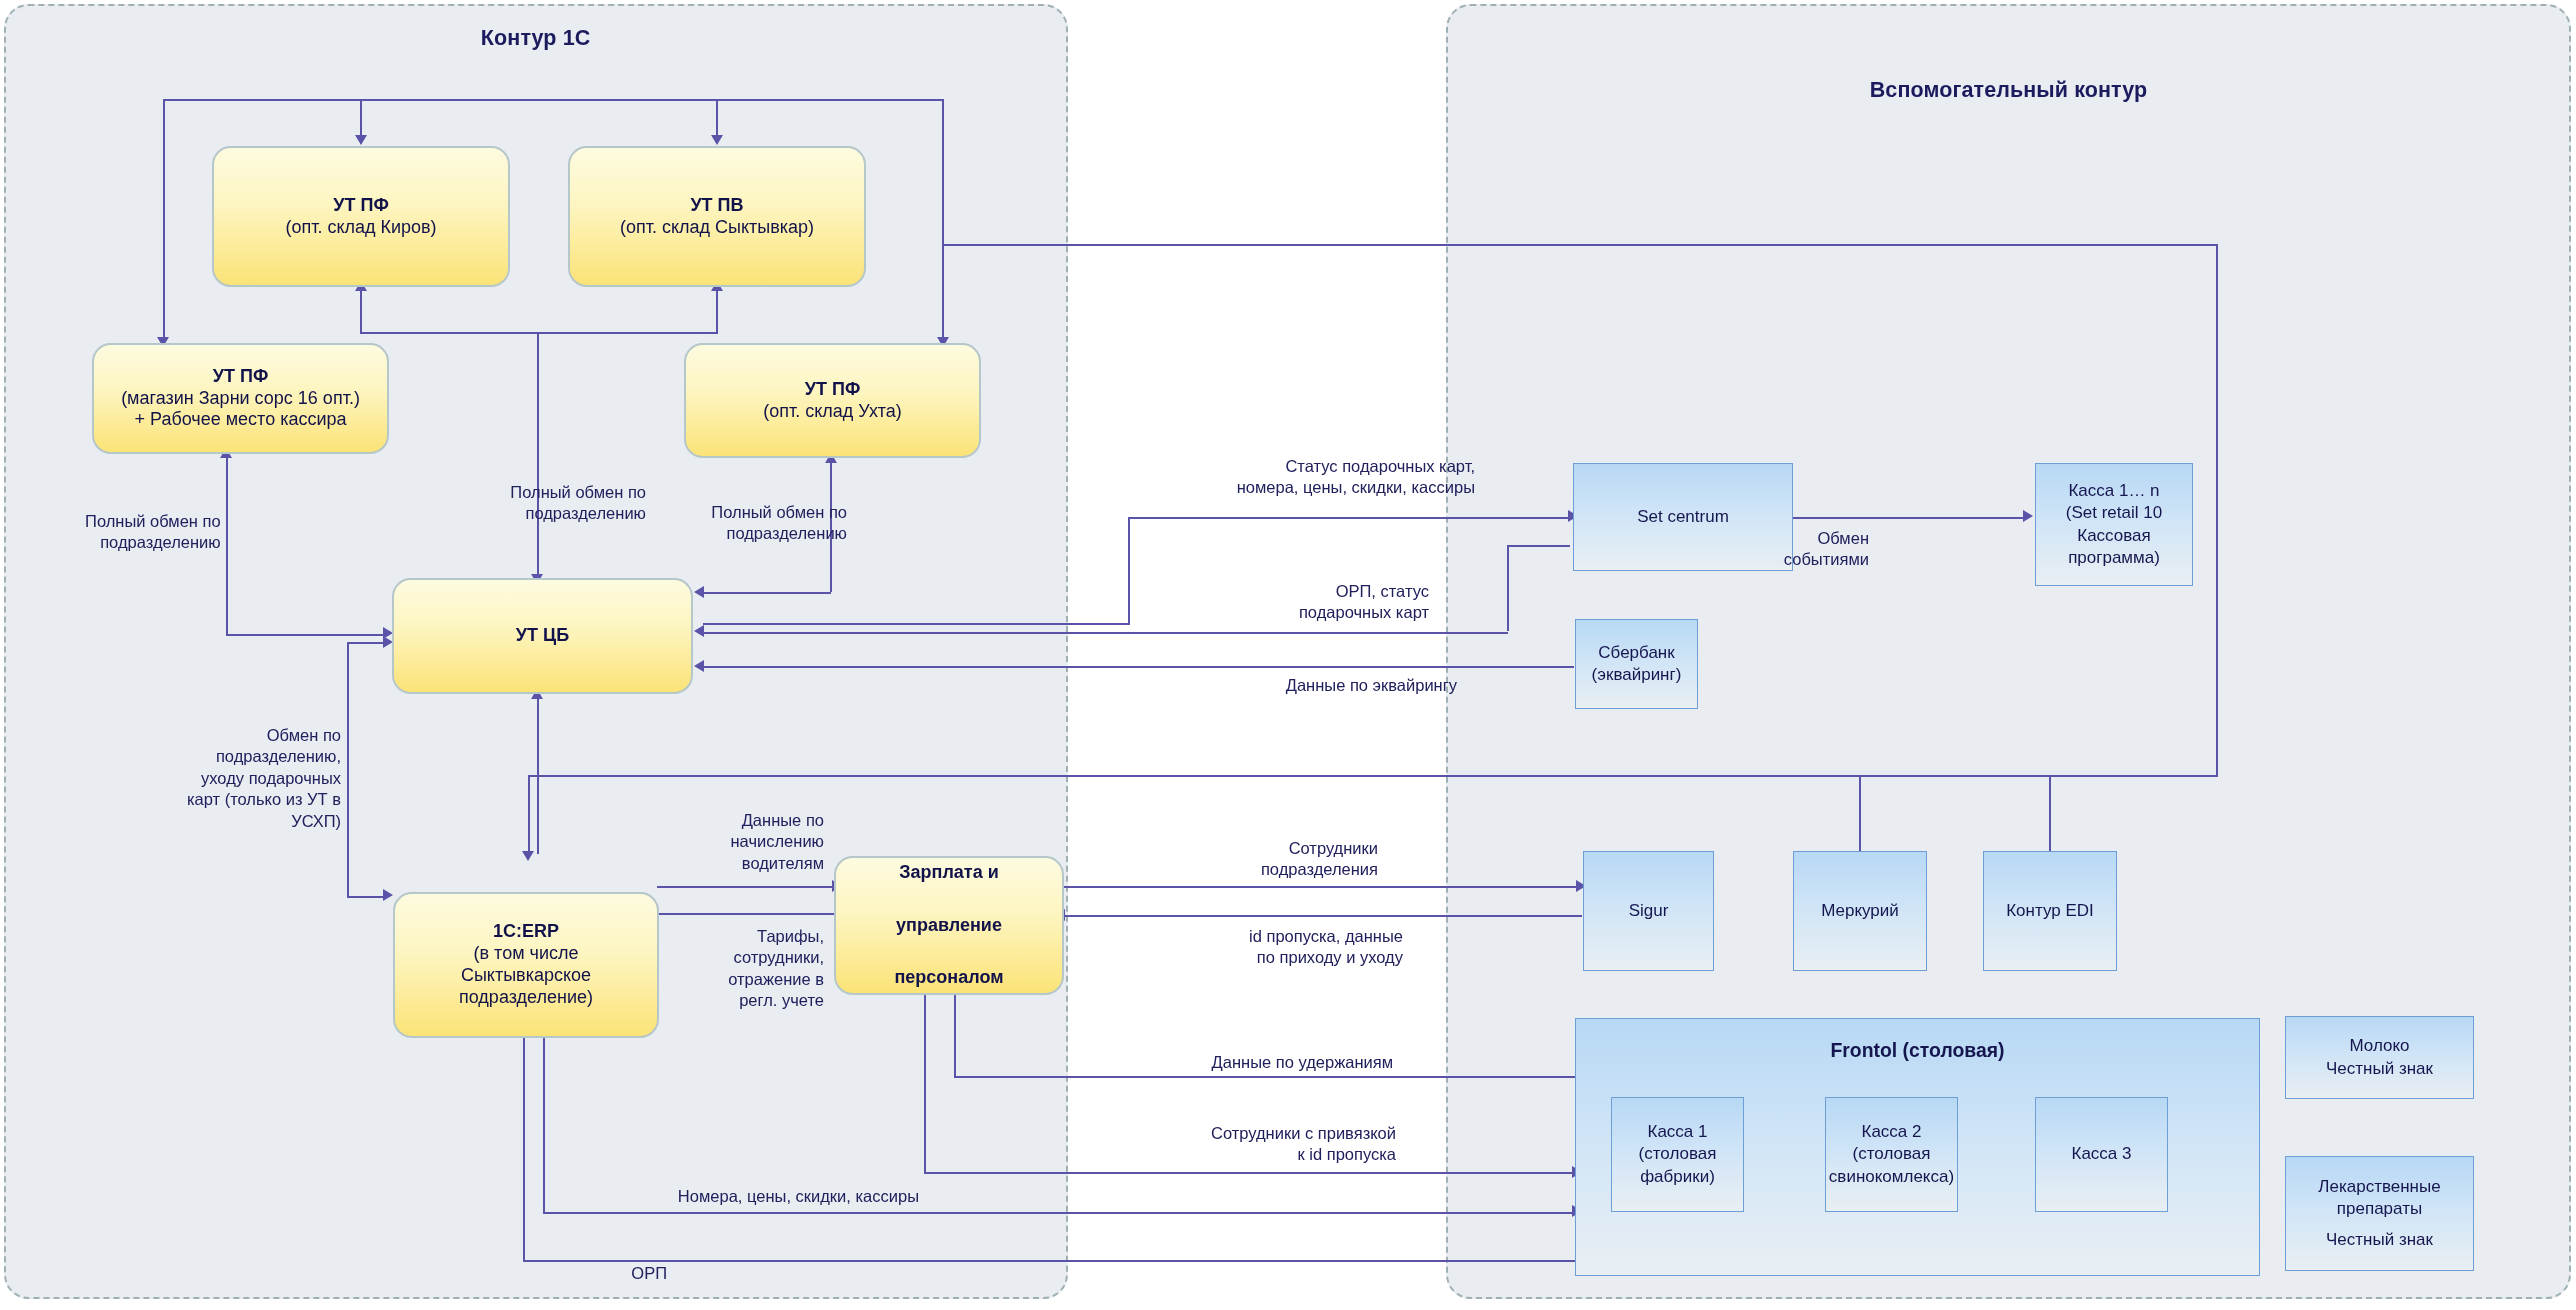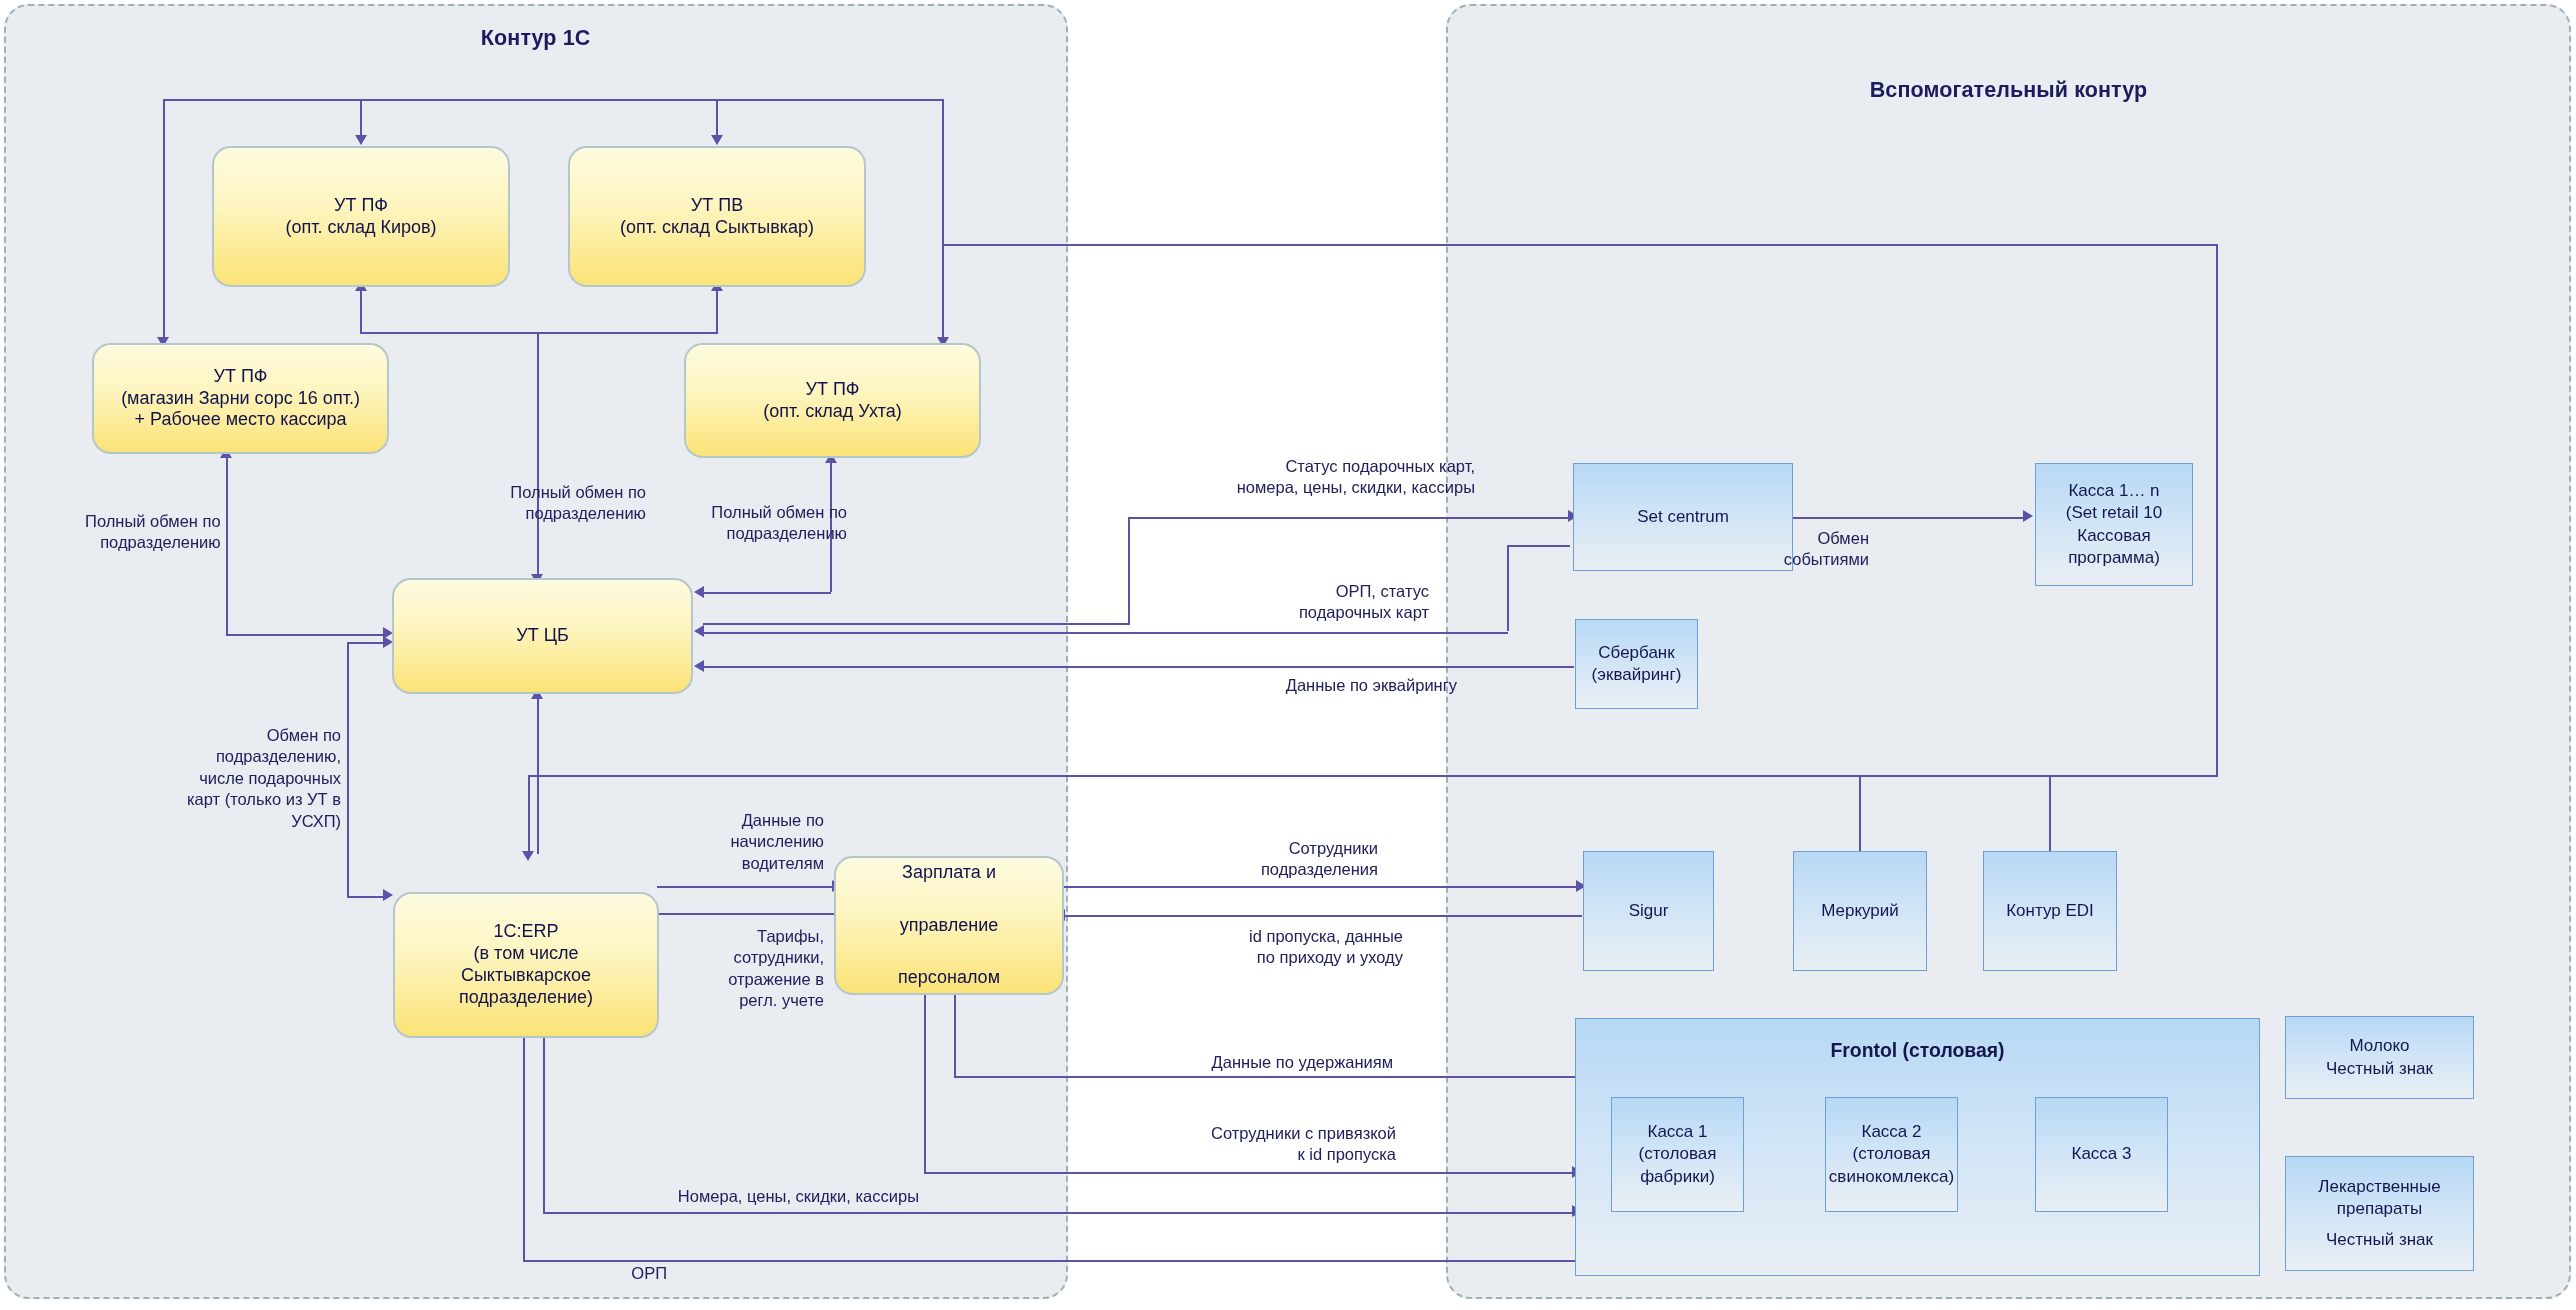--- a/index.html
+++ b/index.html
@@ -41,7 +41,7 @@
     line-height:1.22;
     padding:4.3px 7.2px;
   }
-  .ybox .t1{font-weight:normal;}
+  .ybox .t1{font-weight:bold;}
   .ybox .t2{font-weight:normal;}
 
   

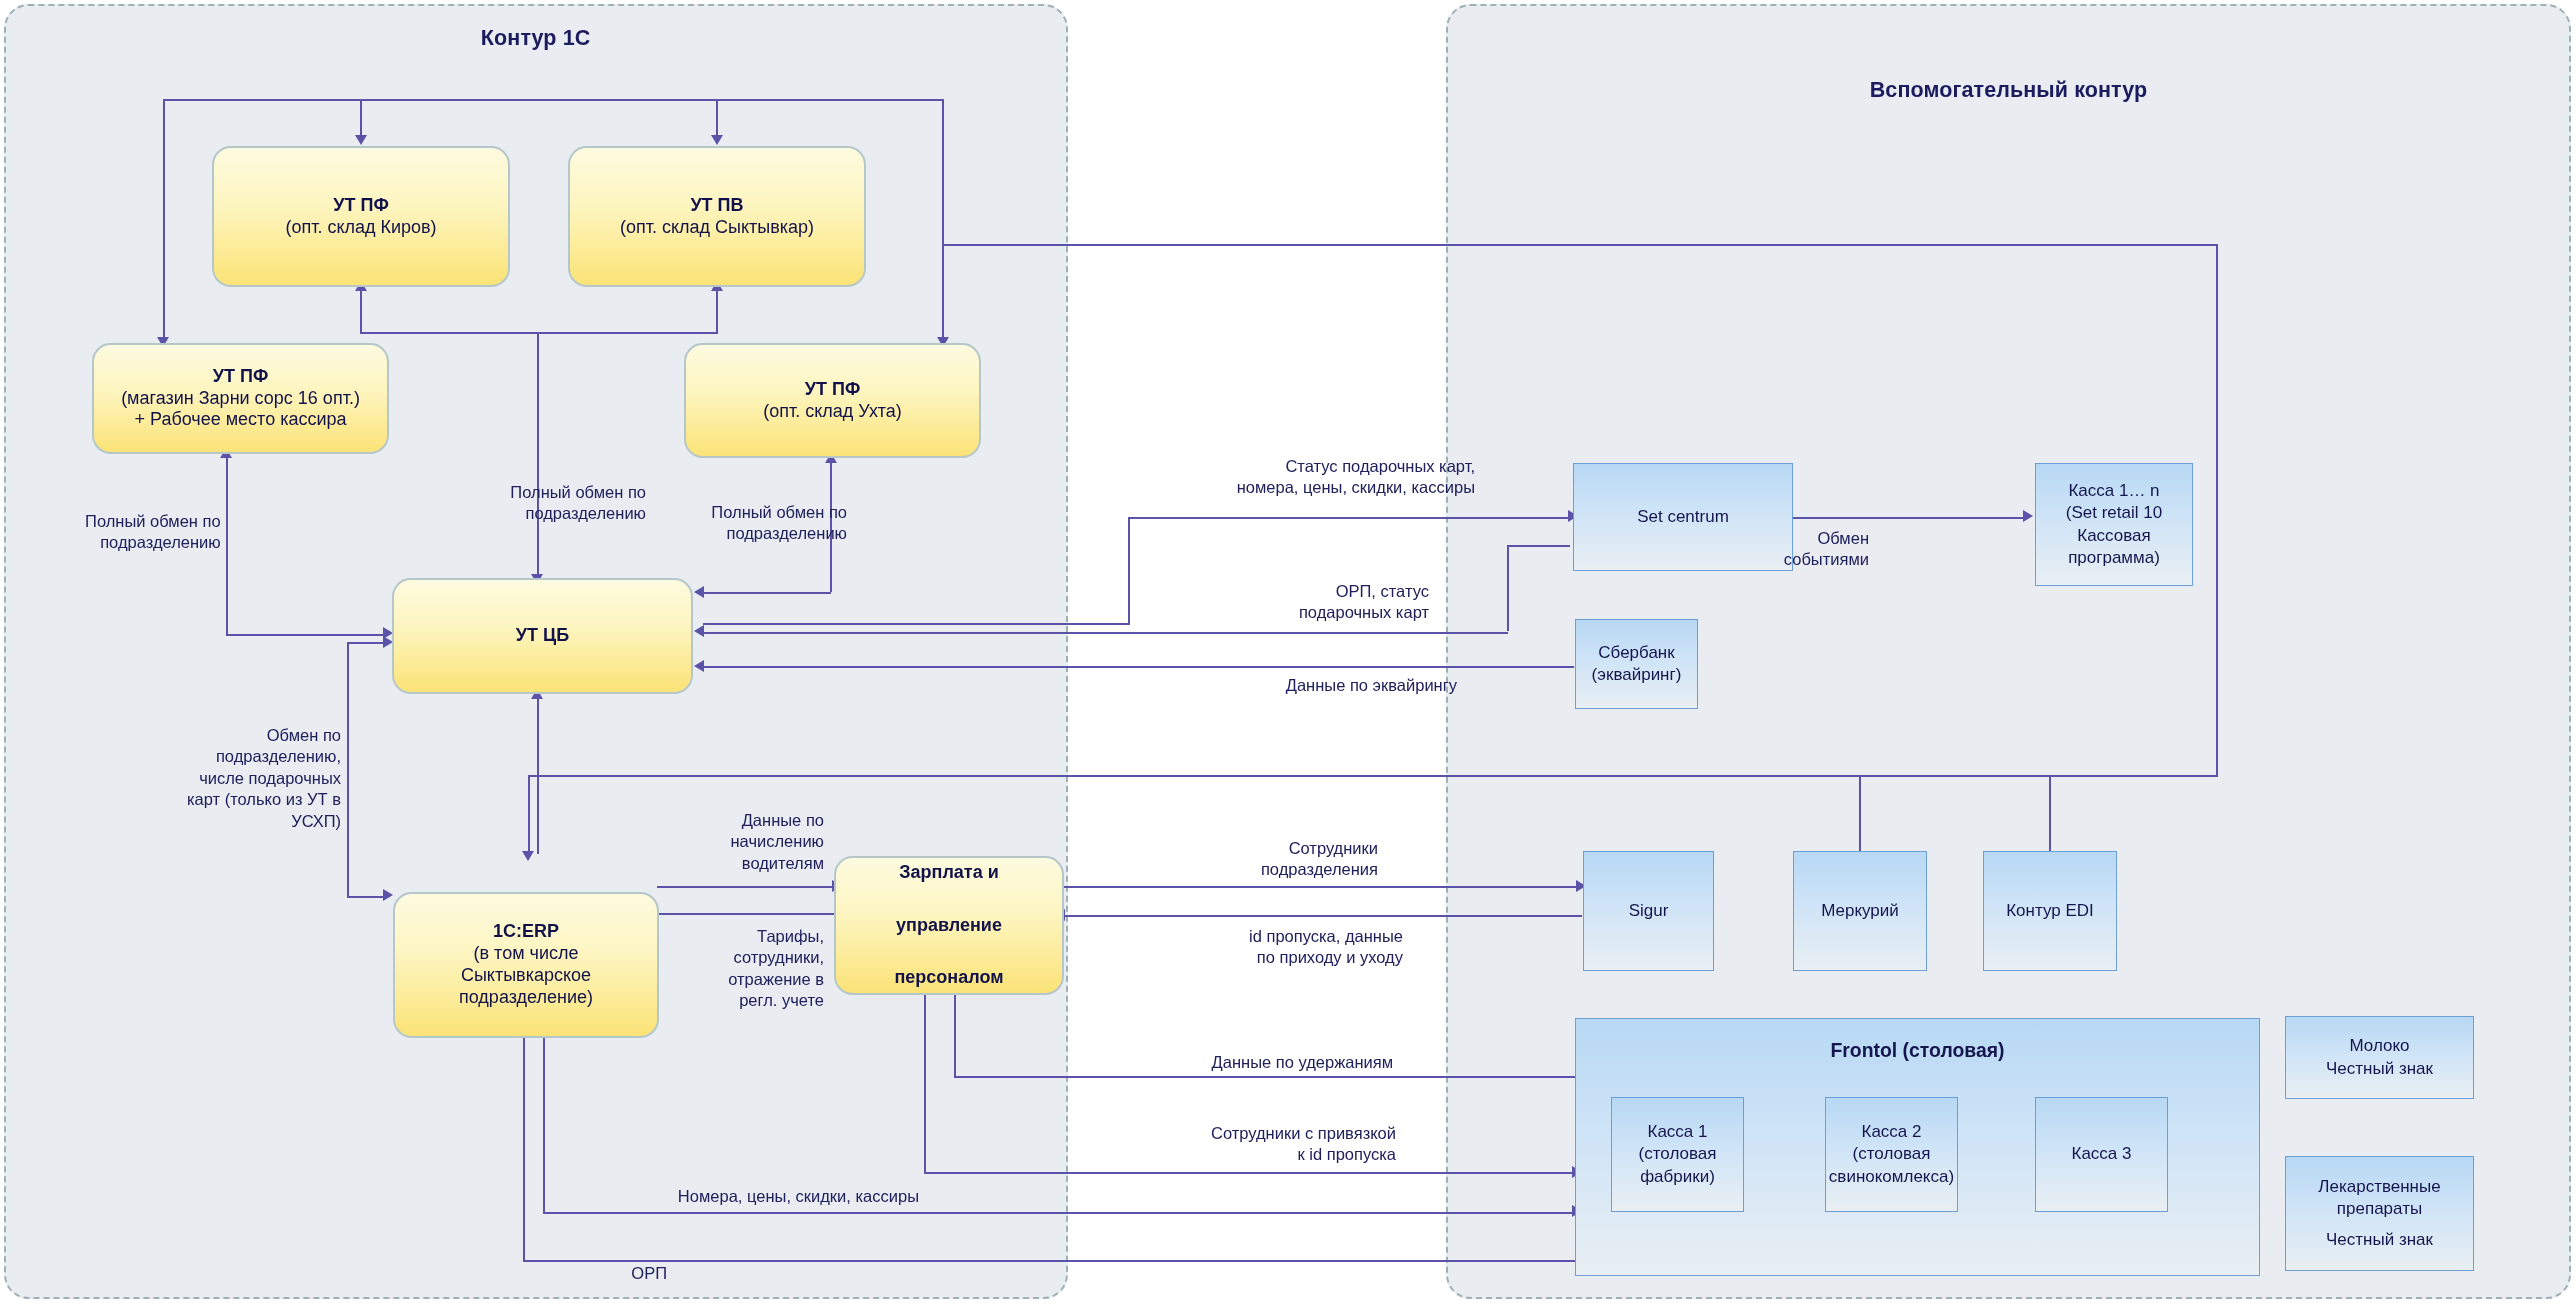--- a/index.html
+++ b/index.html
@@ -299,7 +299,7 @@
 
   <div class="lbl" style="left:133px;top:725px;width:208px;">Обмен по
 подразделению,
-числе подарочных
+уходу подарочных
 карт (только из УТ в
 УСХП)</div>
 

